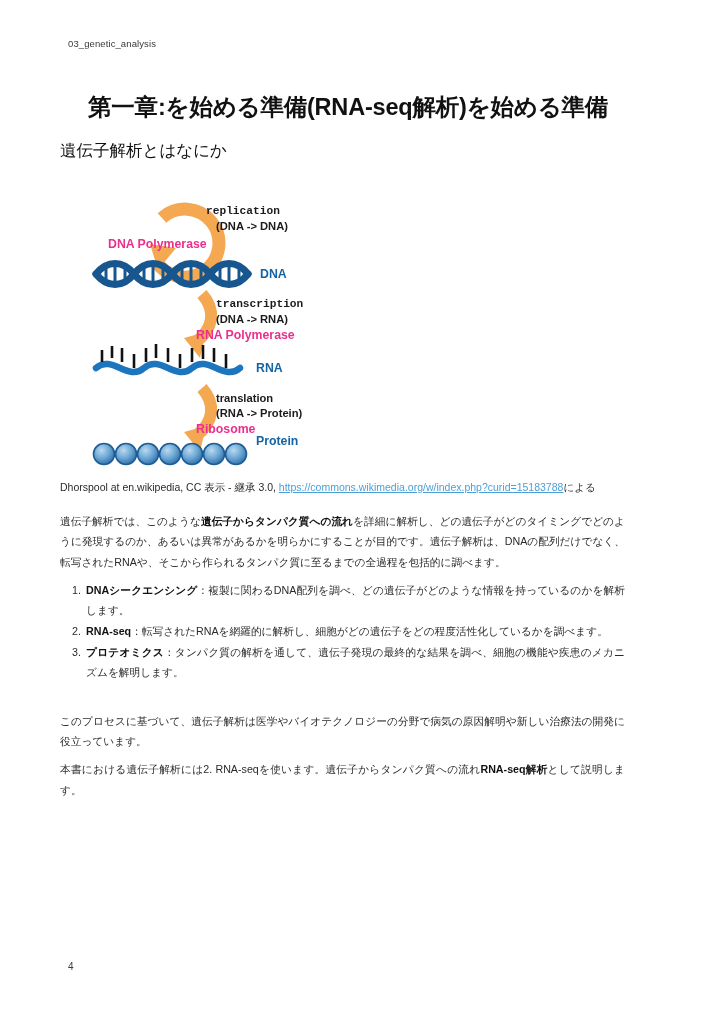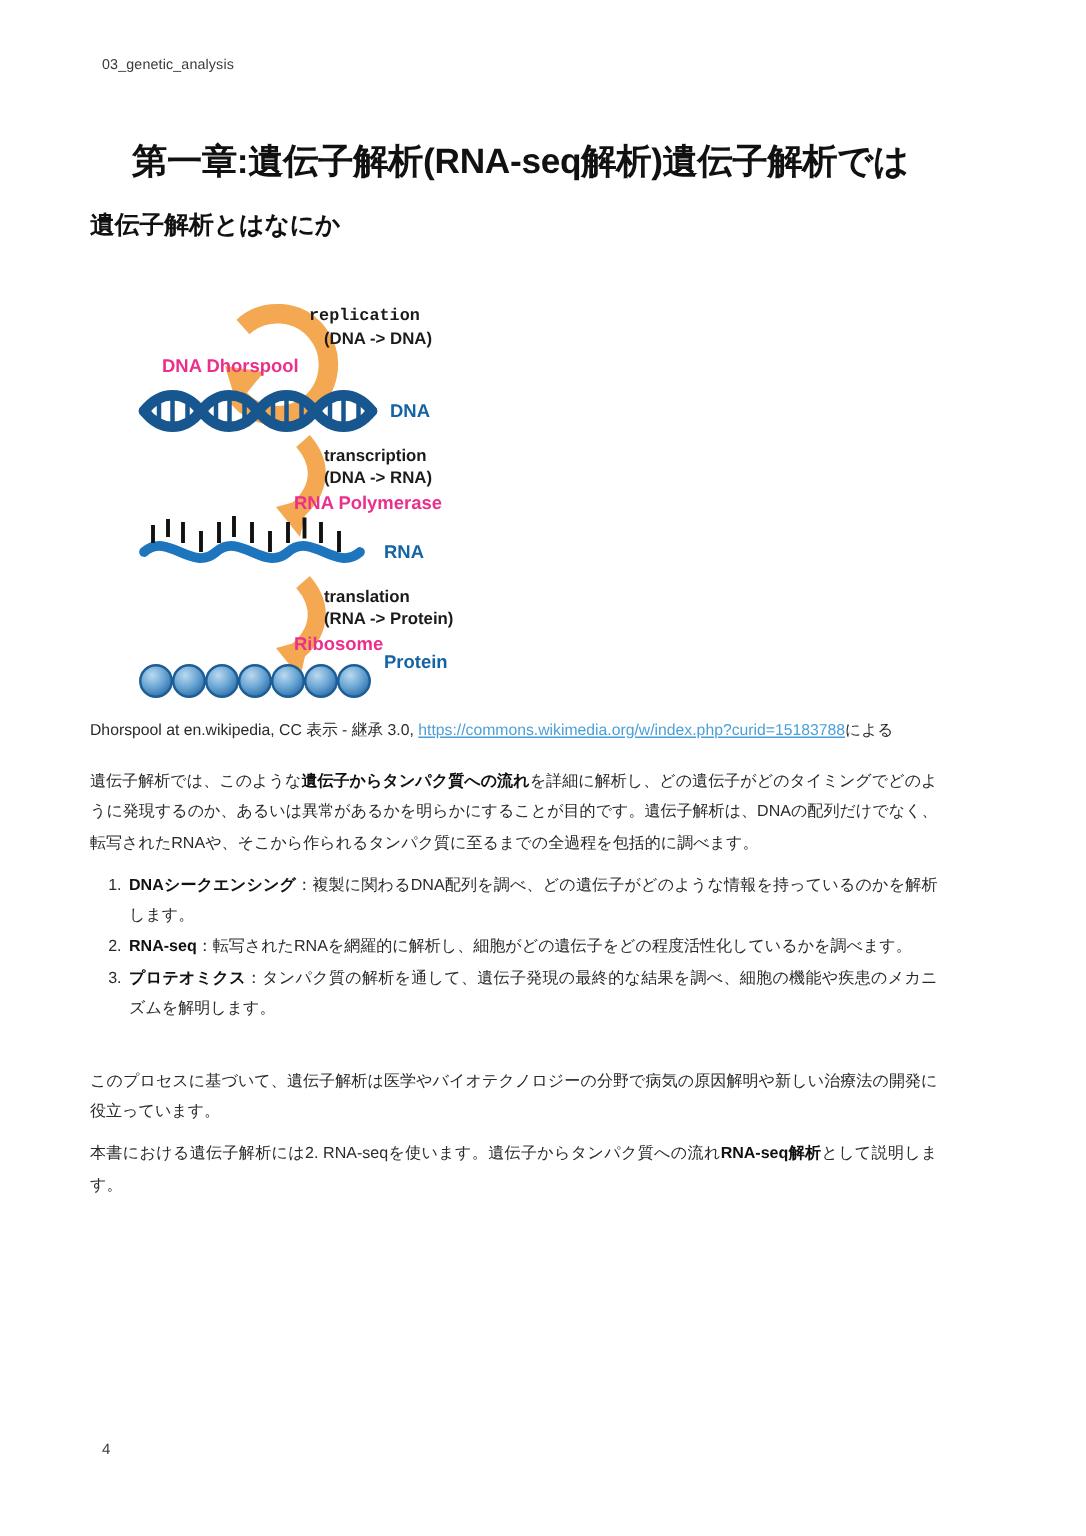--- a/index.html
+++ b/index.html
@@ -137,7 +137,7 @@
 
   <div class="content">
 
-    <h1 class="chapter-title">第一章:遺伝子解析(RNA-seq解析)遺伝子解析では</h1>
+    <h1 class="chapter-title">第一章:を始める準備(RNA-seq解析)を始める準備</h1>
 
     <h2 class="section-title">遺伝子解析とはなにか</h2>
 

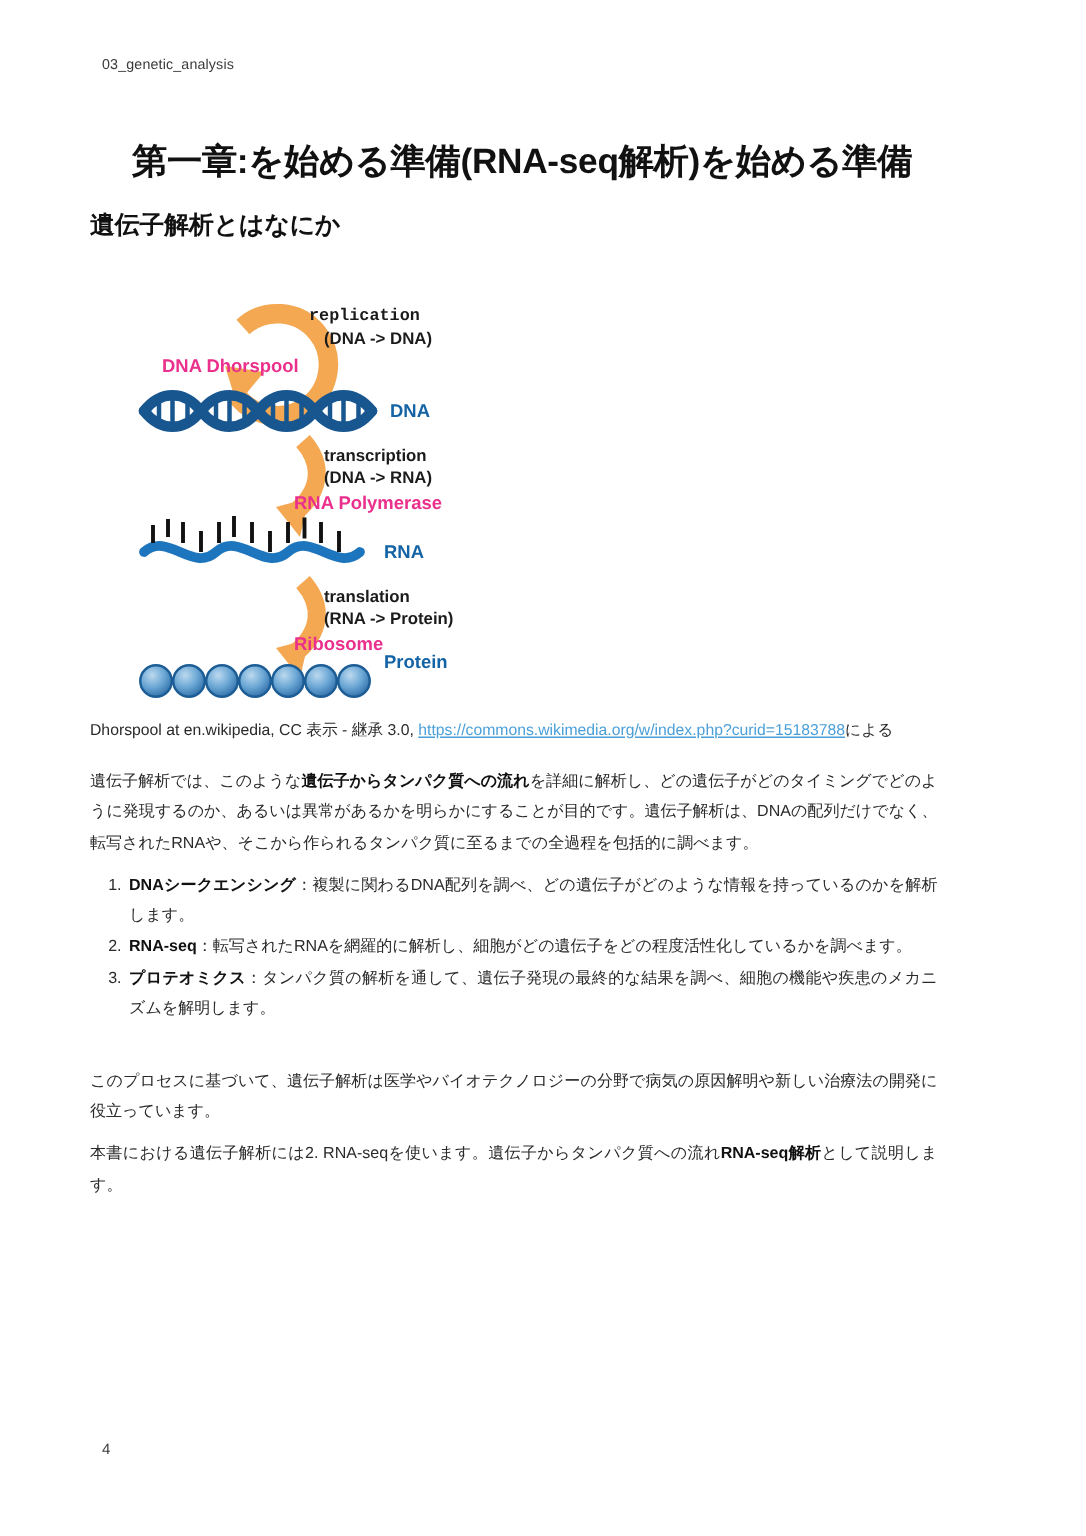--- a/index.html
+++ b/index.html
@@ -51,7 +51,7 @@
 
   h2.section-title {
     font-size: 16.5px;
-    font-weight: bold;
+    font-weight: normal;
     line-height: 1.4;
     margin: 16px 0 14px 0;
     color: #111111;

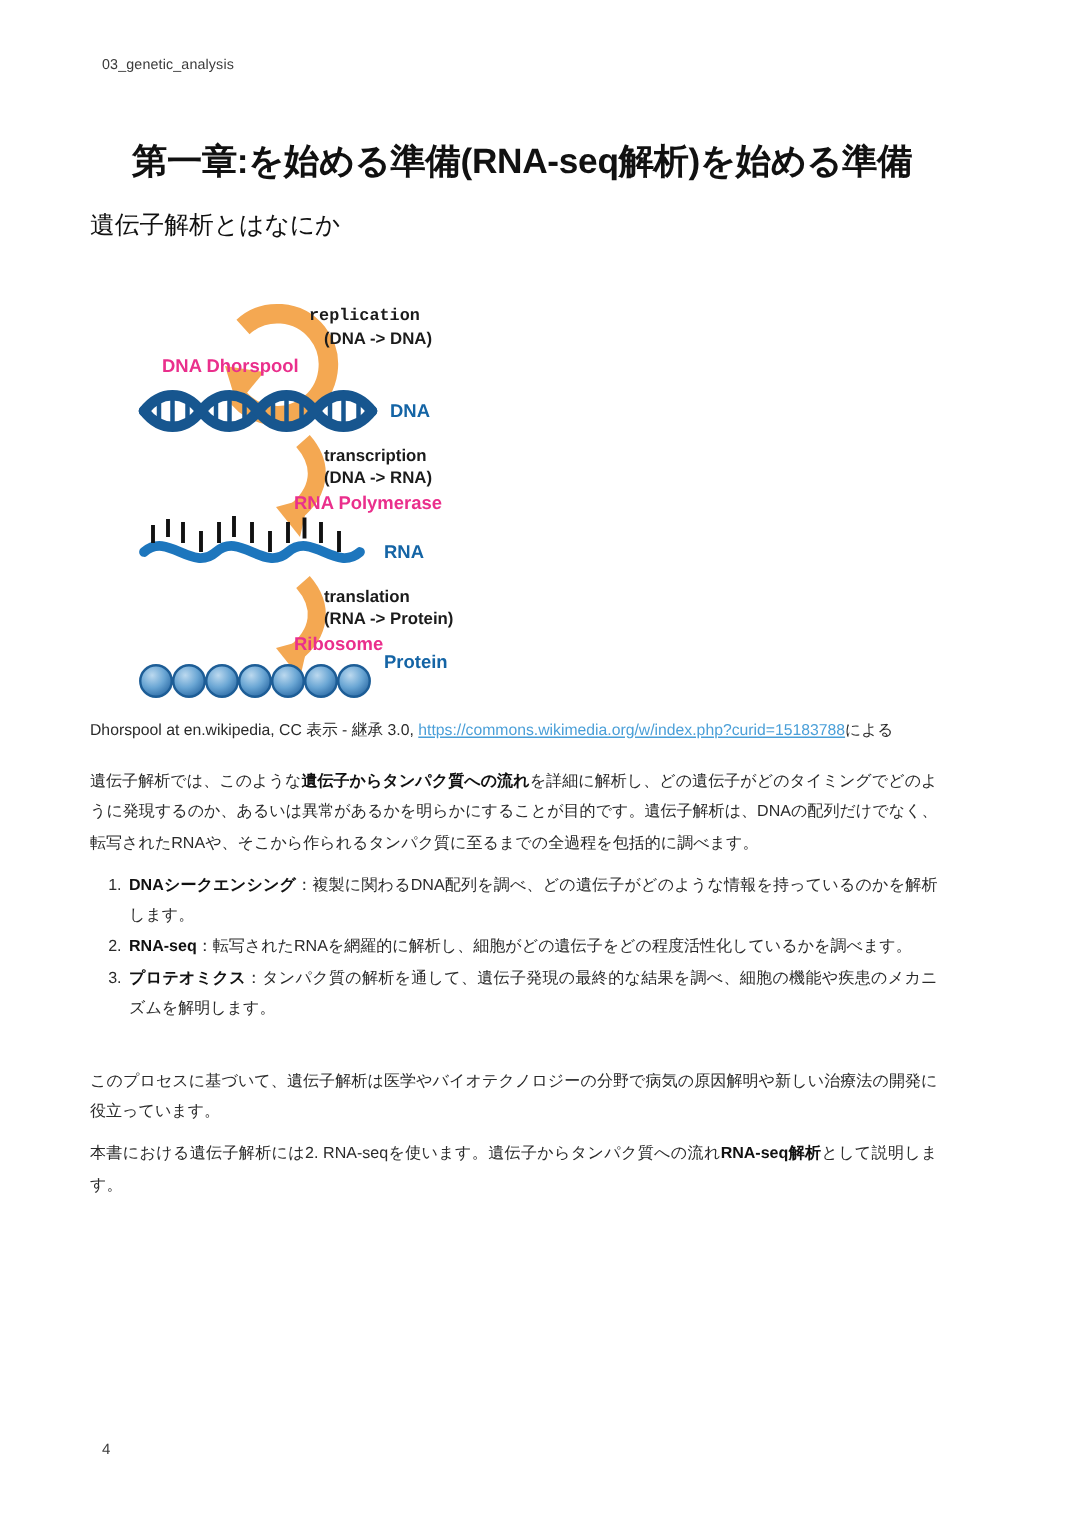--- a/index.html
+++ b/index.html
@@ -224,7 +224,7 @@
         <span class="diagram-label lbl-dark" style="left:116px; top:22px;font-family:Liberation Mono, monospace;">replication</span>
         <span class="diagram-label lbl-dark" style="left:126px; top:37px;">(DNA -&gt; DNA)</span>
 
-        <span class="diagram-label lbl-magenta" style="left:18px; top:55px;">DNA Dhorspool</span>
+        <span class="diagram-label lbl-magenta" style="left:18px; top:55px;">DNA Polymerase</span>
 
         <span class="diagram-label lbl-blue" style="left:170px; top:85px;">DNA</span>
 

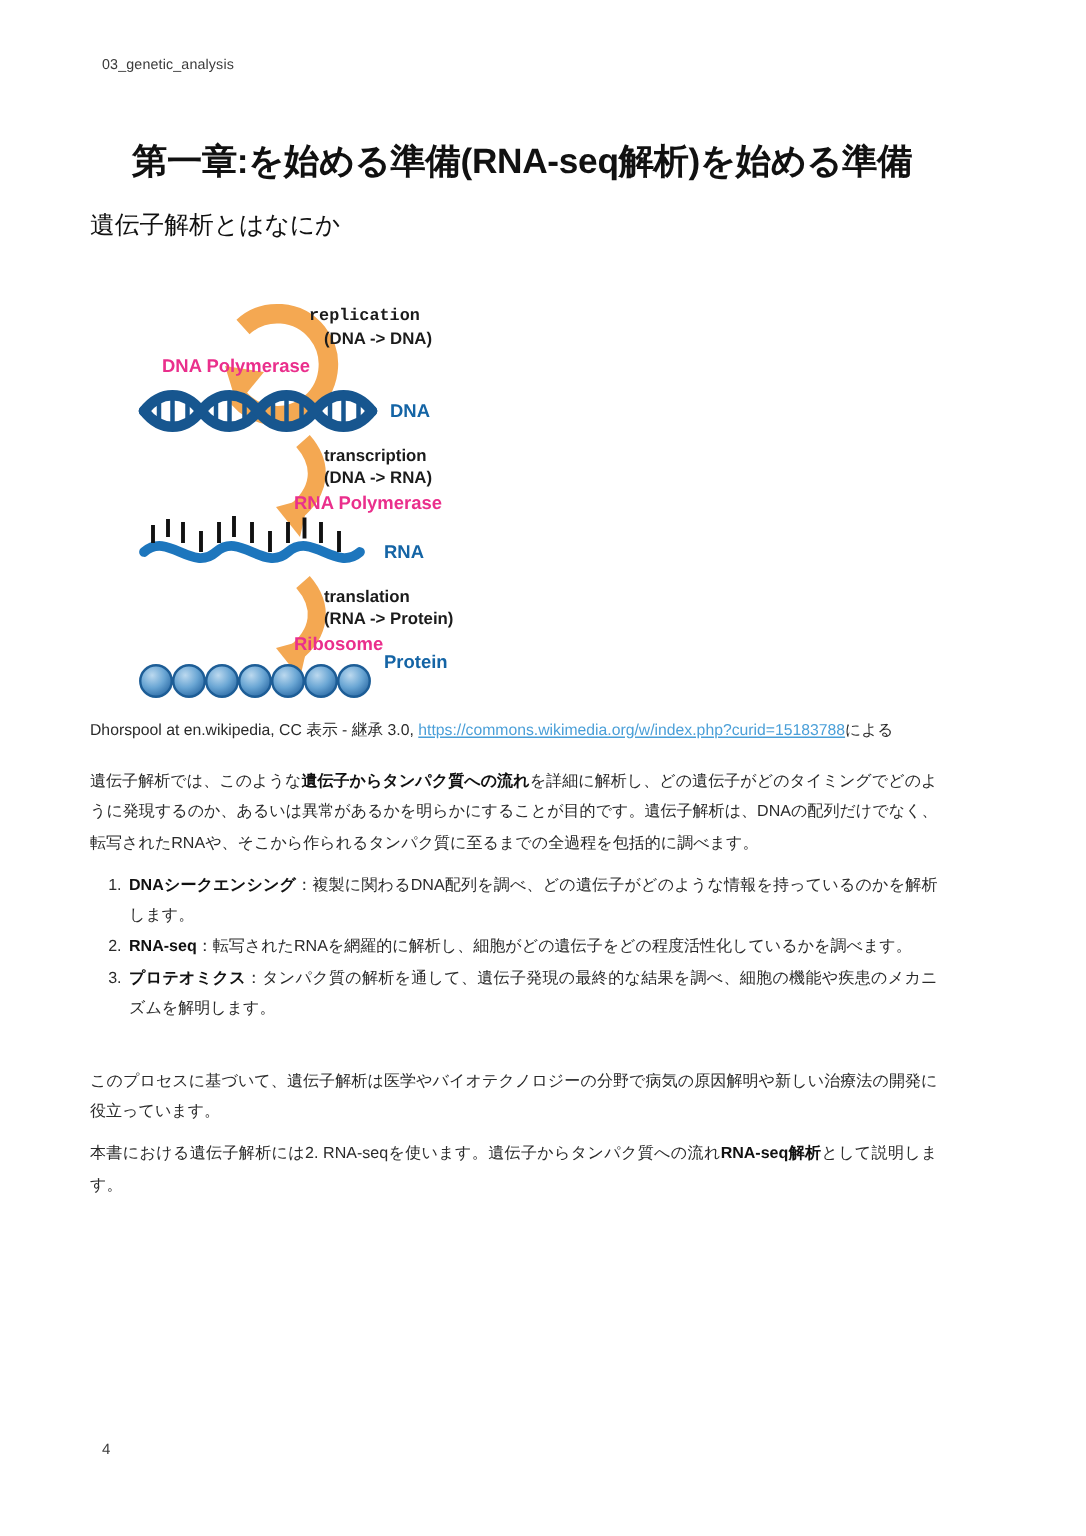--- a/index.html
+++ b/index.html
@@ -228,7 +228,7 @@
 
         <span class="diagram-label lbl-blue" style="left:170px; top:85px;">DNA</span>
 
-        <span class="diagram-label lbl-dark" style="left:126px; top:115px;">transcription</span>
+        <span class="diagram-label lbl-dark" style="left:126px; top:115px;font-family:Liberation Mono, monospace;">transcription</span>
         <span class="diagram-label lbl-dark" style="left:126px; top:130px;">(DNA -&gt; RNA)</span>
 
         <span class="diagram-label lbl-magenta" style="left:106px; top:146px;">RNA Polymerase</span>

